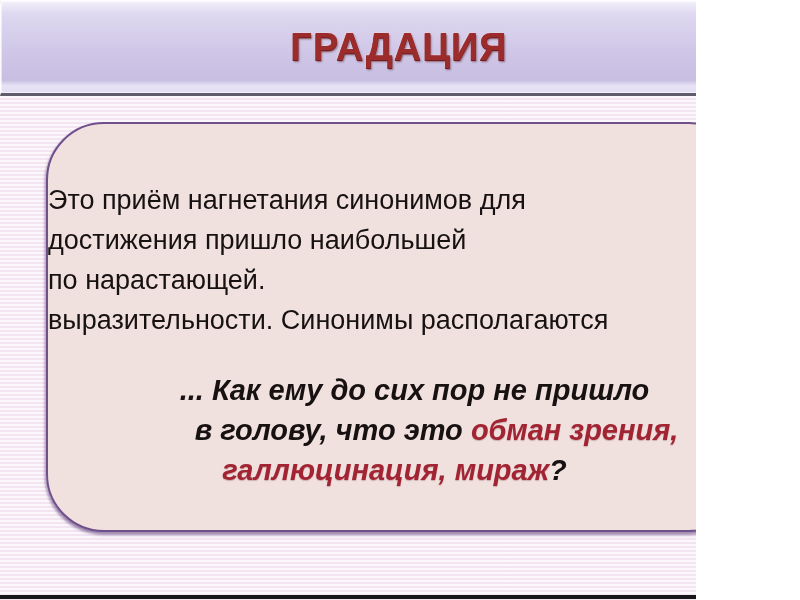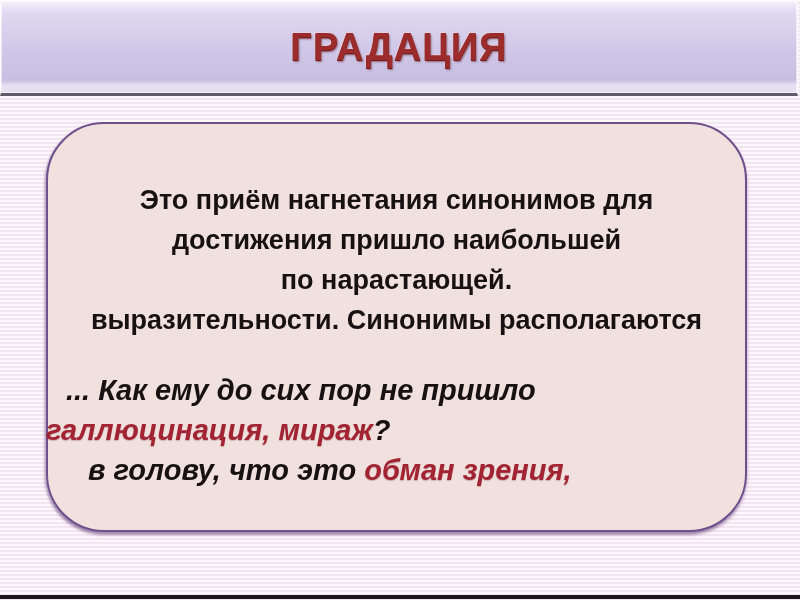--- a/index.html
+++ b/index.html
@@ -5,7 +5,7 @@
   html,body { margin:0; padding:0; background:#fff; }
   .slide {
     position:relative;
-    width:800px; height:600px;
+    width:696px; height:600px;
     overflow:hidden;
     font-family:"Liberation Sans", sans-serif;
     background-color:#F8EDF7;

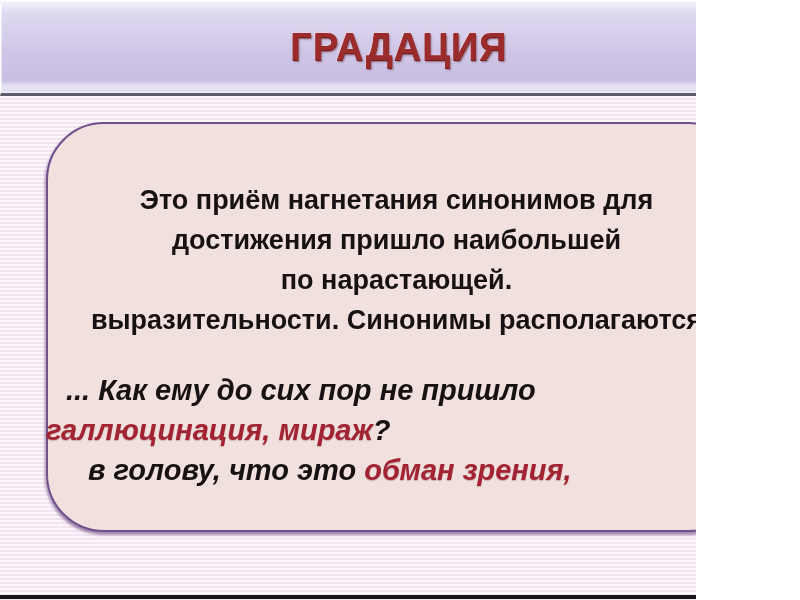--- a/index.html
+++ b/index.html
@@ -49,8 +49,7 @@
 
   .definition {
     margin-top:56px;
-    text-align:center;
-    font-weight:bold;
+    font-weight:normal;
     font-size:27px; line-height:40px;
     color:var(--text-black, #171112);
   }

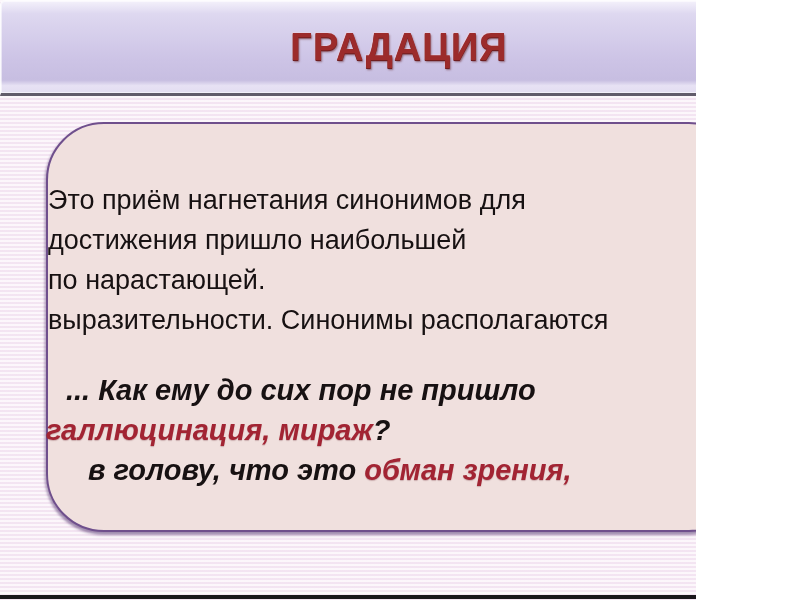--- a/index.html
+++ b/index.html
@@ -56,6 +56,7 @@
 
   .quote {
     margin-top:30px;
+    text-align:center;
     font-weight:bold; font-style:italic;
     font-size:29px; line-height:40px;
     color:var(--text-black, #1C1416);

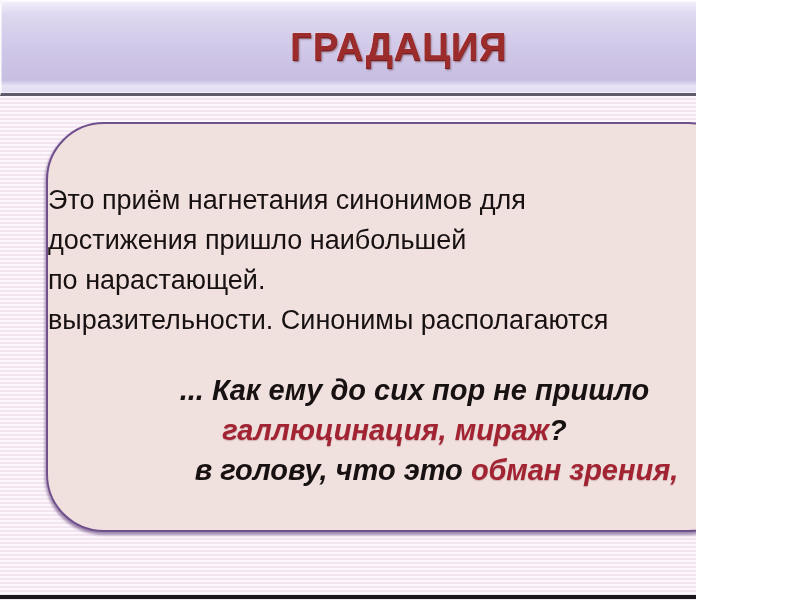--- a/index.html
+++ b/index.html
@@ -96,11 +96,11 @@
       <div class="q-line q1">
         <span class="black">... Как ему до сих пор не пришло</span>
       </div>
+      <div class="q-line q2">
+        <span class="black">в голову, что это </span><span class="red">обман зрения,</span>
+      </div>
       <div class="q-line q3">
         <span class="red">галлюцинация, мираж</span><span class="black">?</span>
-      </div>
-      <div class="q-line q2">
-        <span class="black">в голову, что это </span><span class="red">обман зрения,</span>
       </div>
     </div>
 

